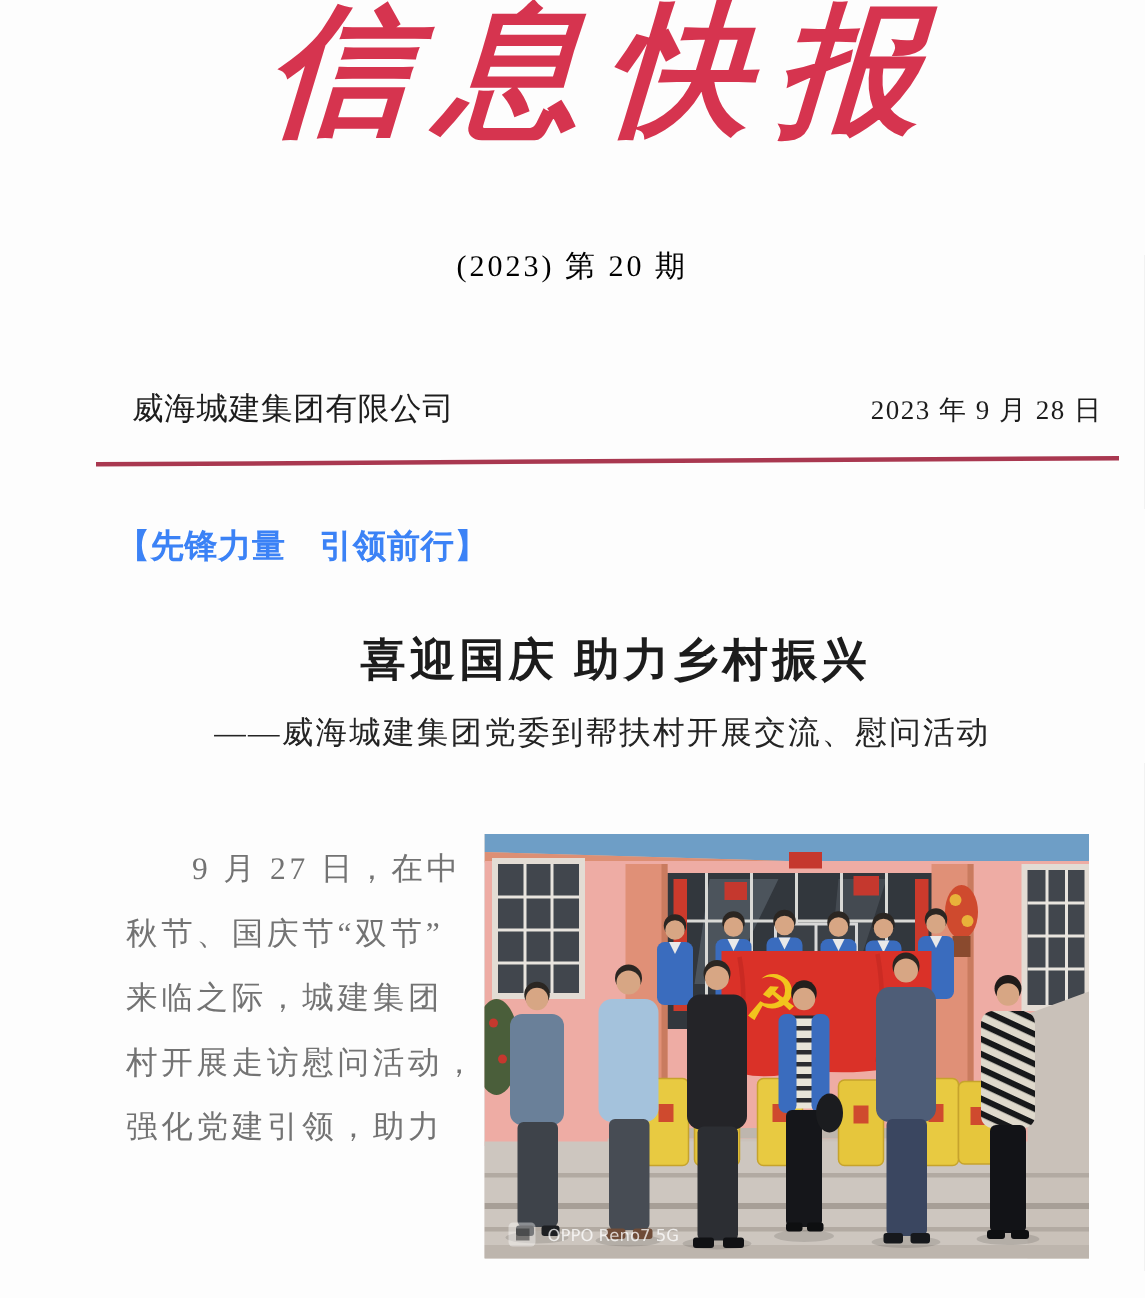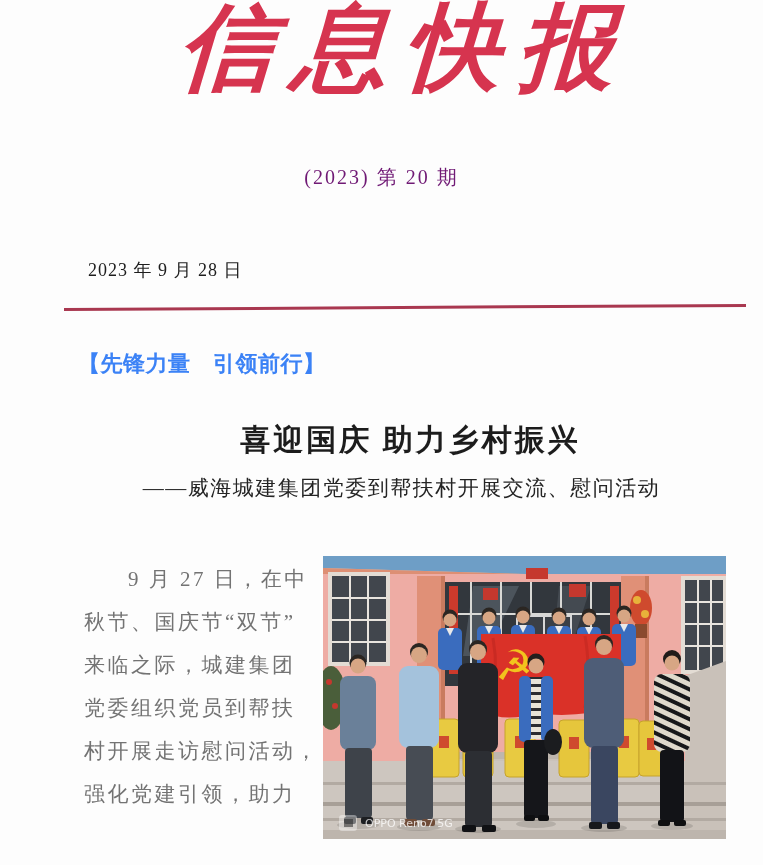--- a/index.html
+++ b/index.html
@@ -27,7 +27,7 @@
   .issue-line{
     position:absolute;top:164px;left:0;right:0;
     text-align:center;
-    font-size:20px;letter-spacing:2px;color:#701a75;
+    font-size:20px;letter-spacing:2px;color:#000000;
   }
   
   .info-bar{

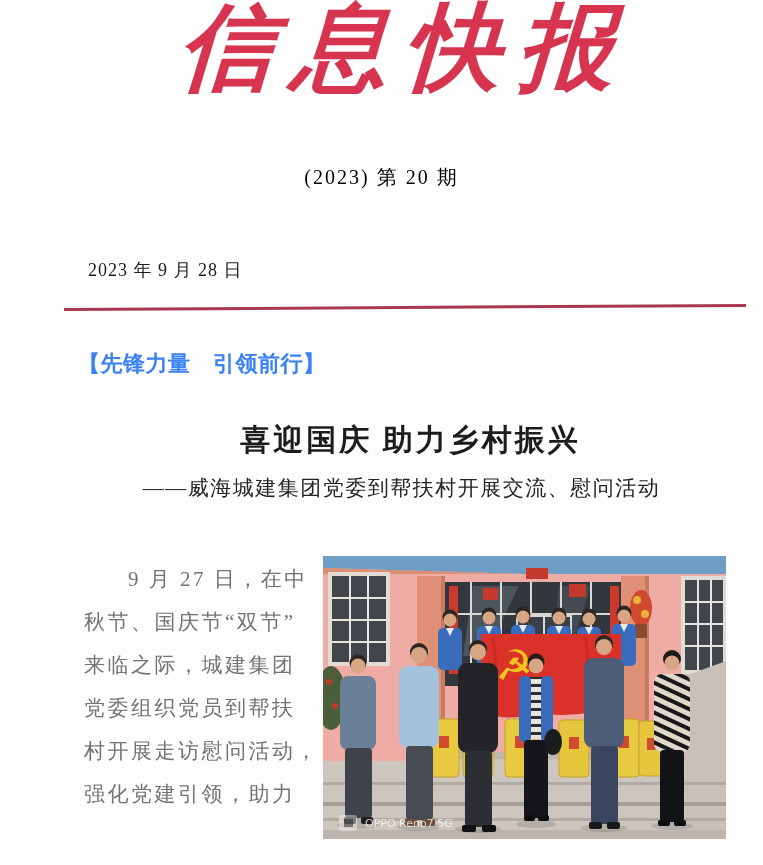--- a/index.html
+++ b/index.html
@@ -88,6 +88,7 @@
   <div class="issue-line">(2023) 第 20 期</div>
 
   <div class="info-bar">
+    <span class="company-name">威海城建集团有限公司</span>
     <span class="issue-date">2023 年 9 月 28 日</span>
   </div>
 

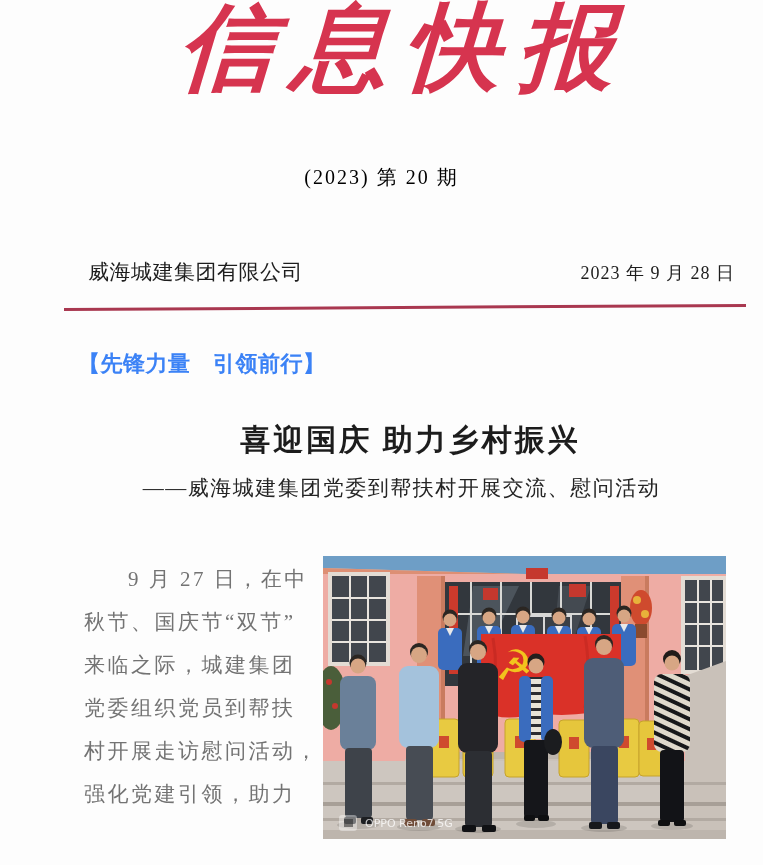--- a/index.html
+++ b/index.html
@@ -104,7 +104,6 @@
     <div class="body-line first">9 月 27 日，在中</div>
     <div class="body-line">秋节、国庆节“双节”</div>
     <div class="body-line">来临之际，城建集团</div>
-    <div class="body-line">党委组织党员到帮扶</div>
     <div class="body-line">村开展走访慰问活动，</div>
     <div class="body-line">强化党建引领，助力</div>
   </div>

